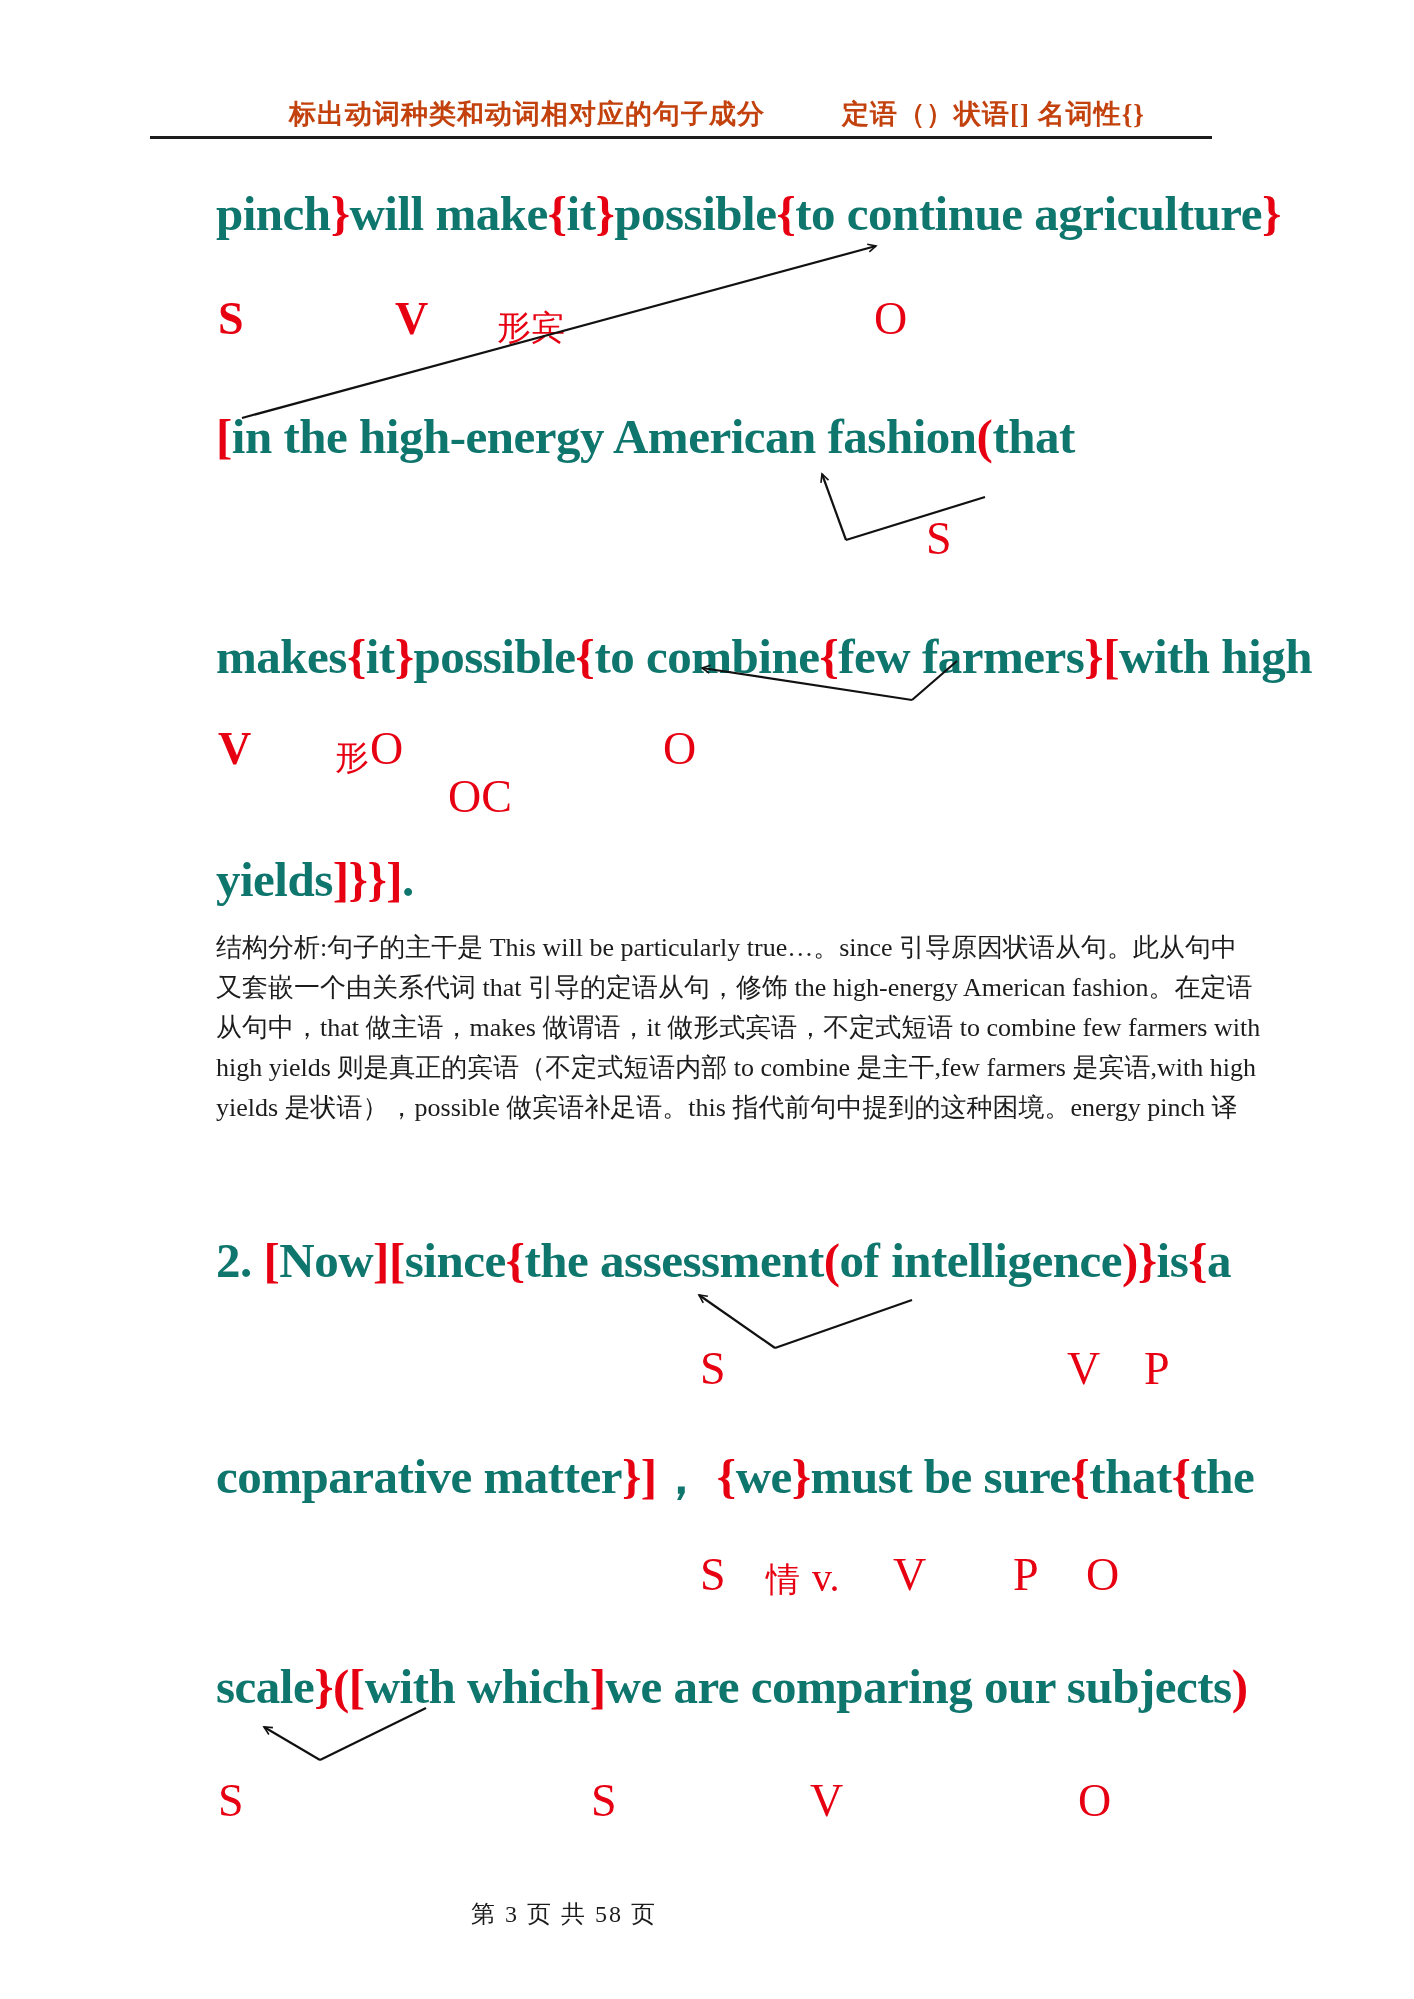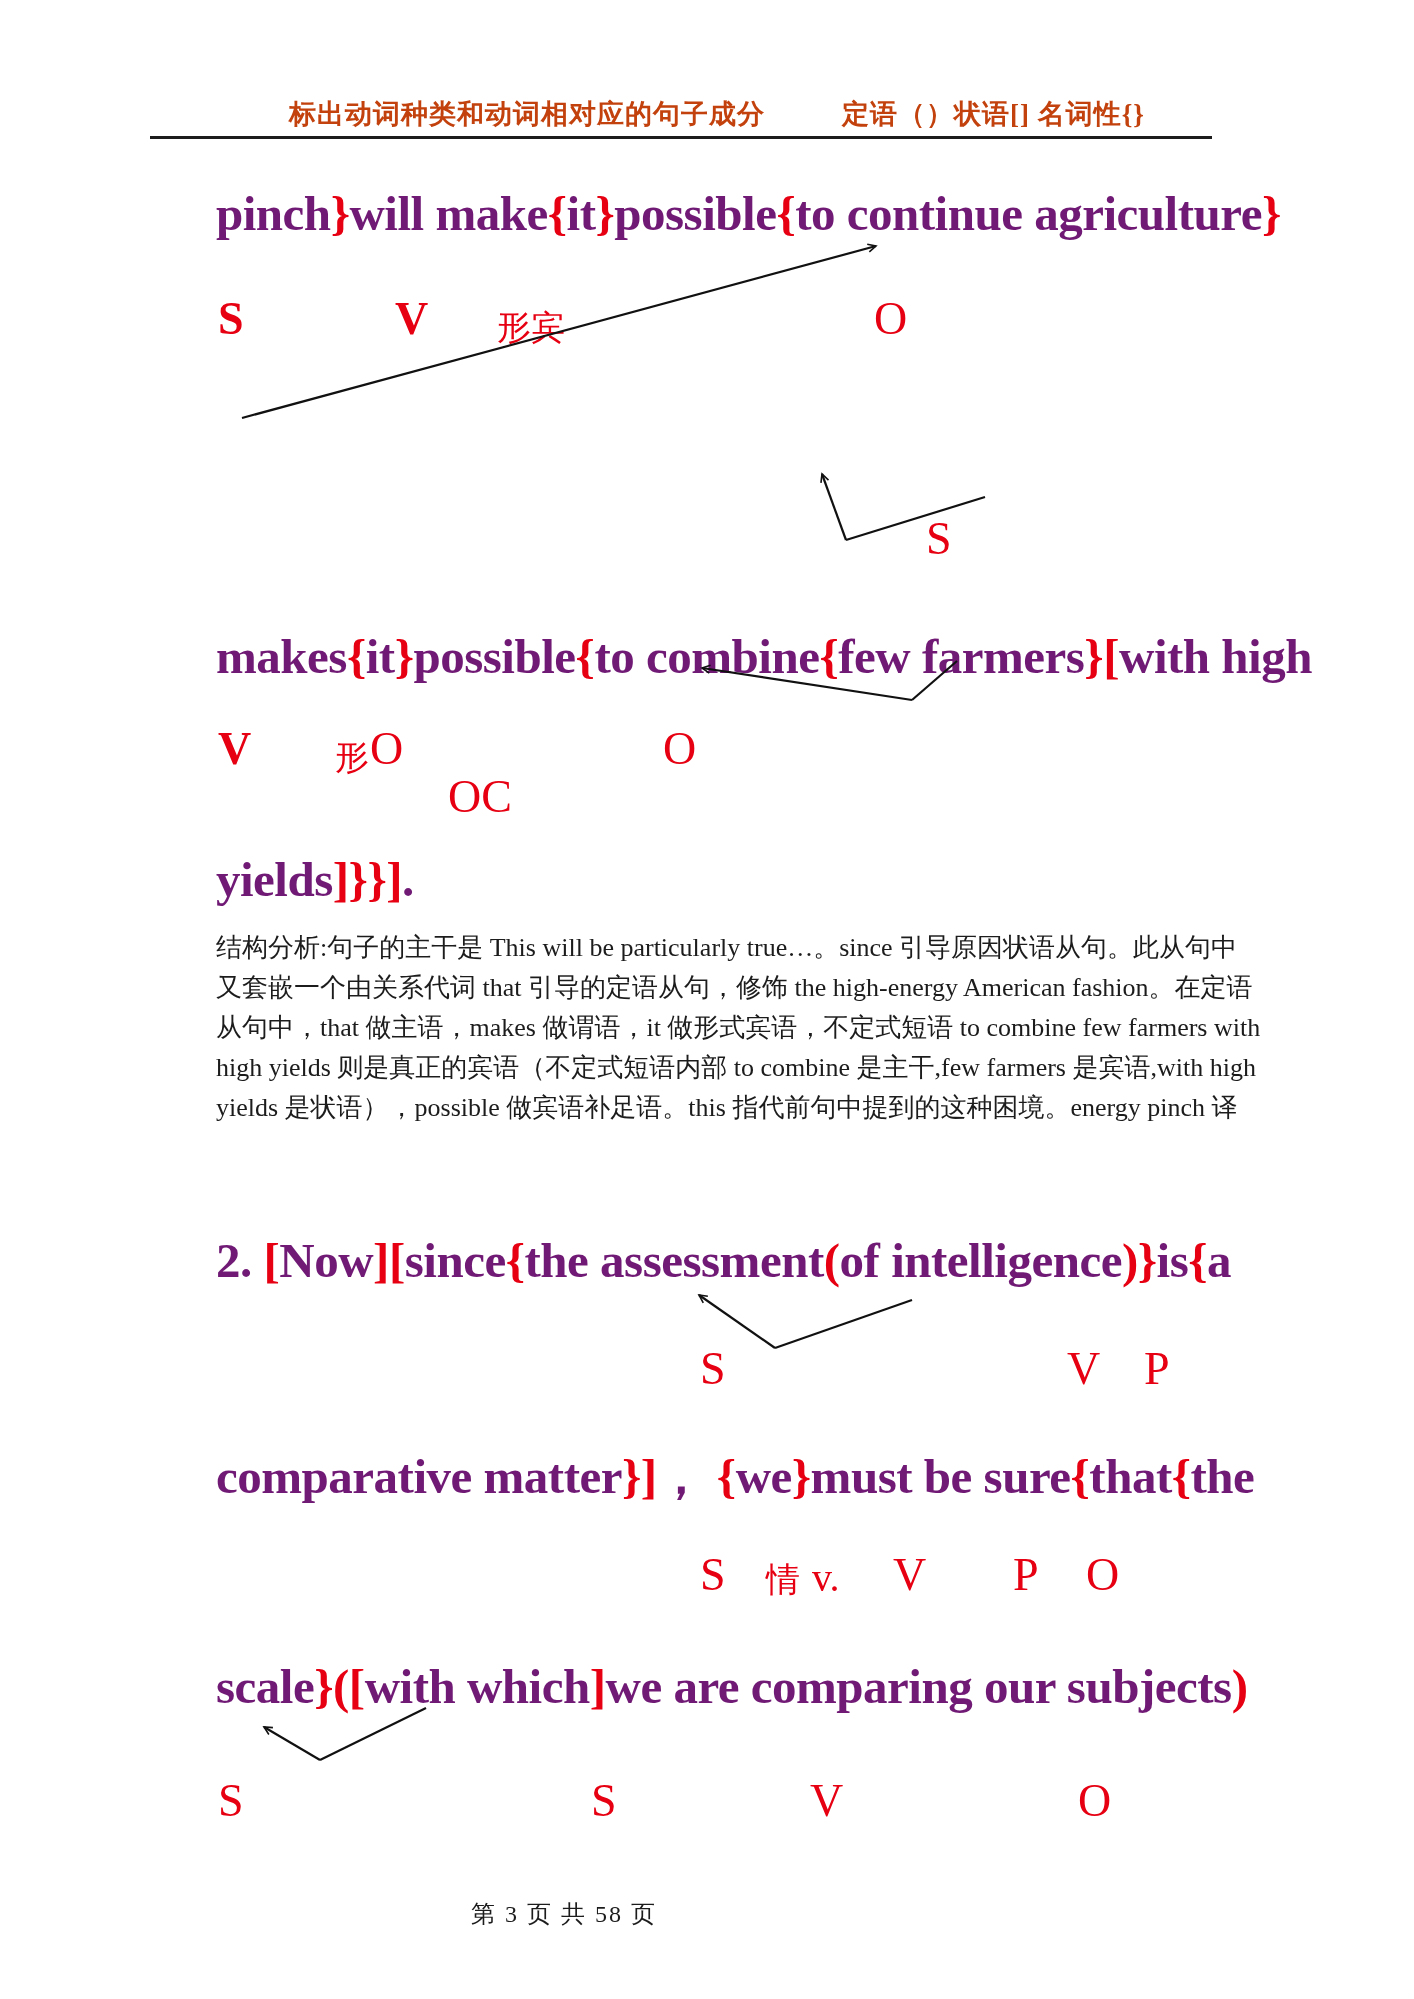--- a/index.html
+++ b/index.html
@@ -35,7 +35,7 @@
     white-space:nowrap;
     color:#333333;
   }
-  .seg-blk{color:#701a75;}
+  .seg-blk{color:#0f766e;}
   .seg-red{color:#e60012;}
   
   .lbl{

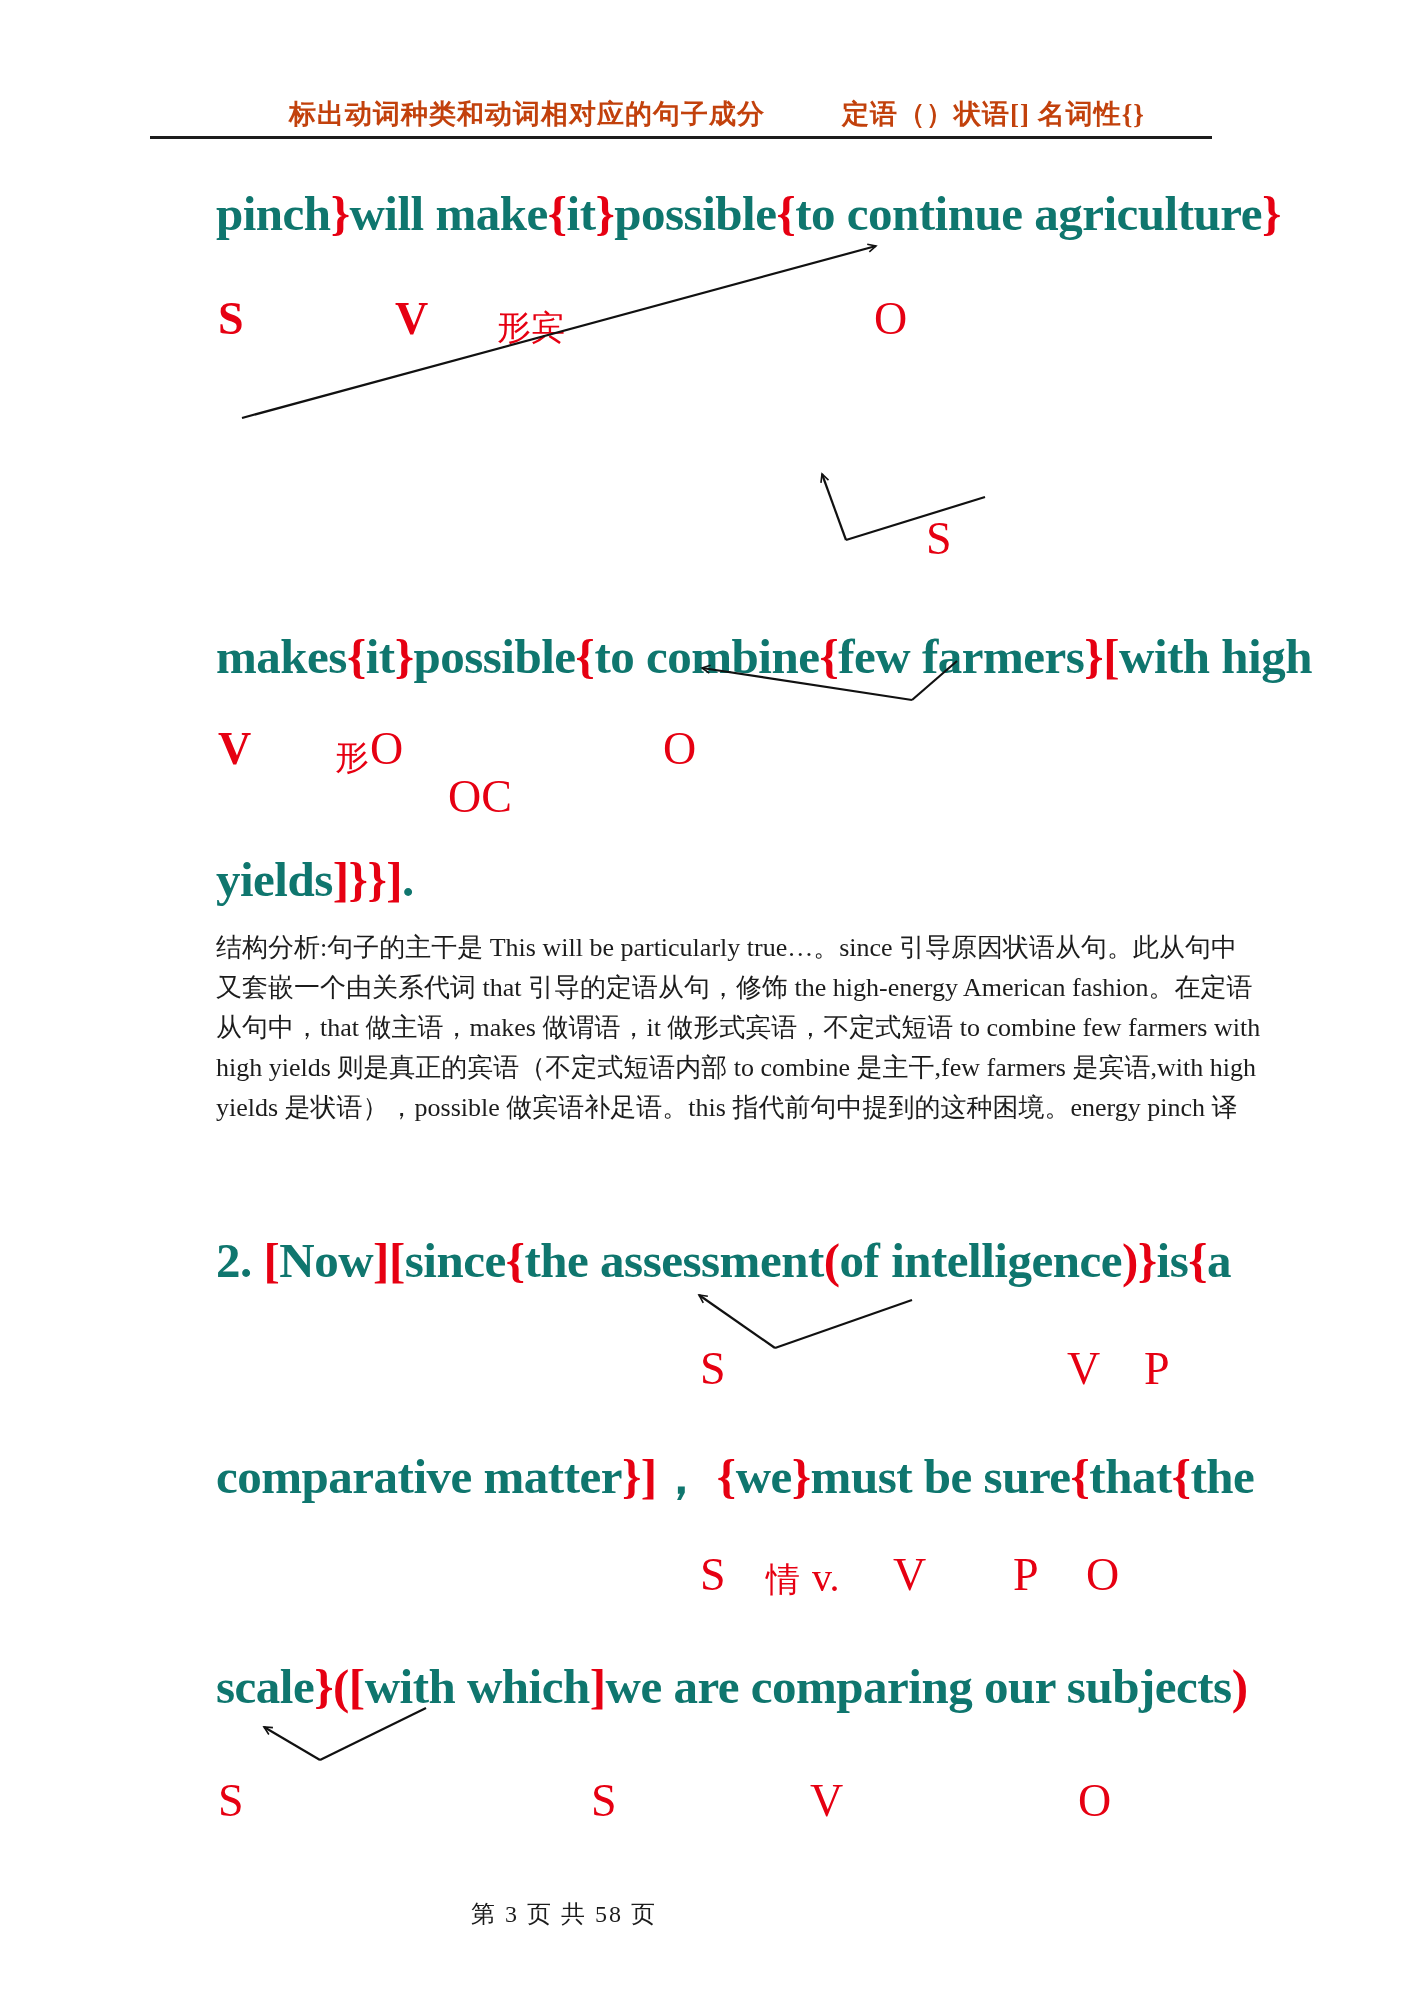--- a/index.html
+++ b/index.html
@@ -93,6 +93,7 @@
   <span class="lbl cn" style="left:497px;top:306px;font-family:Liberation Serif, serif;">形宾</span>
   <span class="lbl" style="left:874px;top:296px;">O</span>
 
+  <div class="bigline" style="top:408px;"><span class="seg-red">[</span><span class="seg-blk">in the high-energy American fashion</span><span class="seg-red">(</span><span class="seg-blk">that</span></div>
 
   <span class="lbl" style="left:926px;top:516px;">S</span>
 

